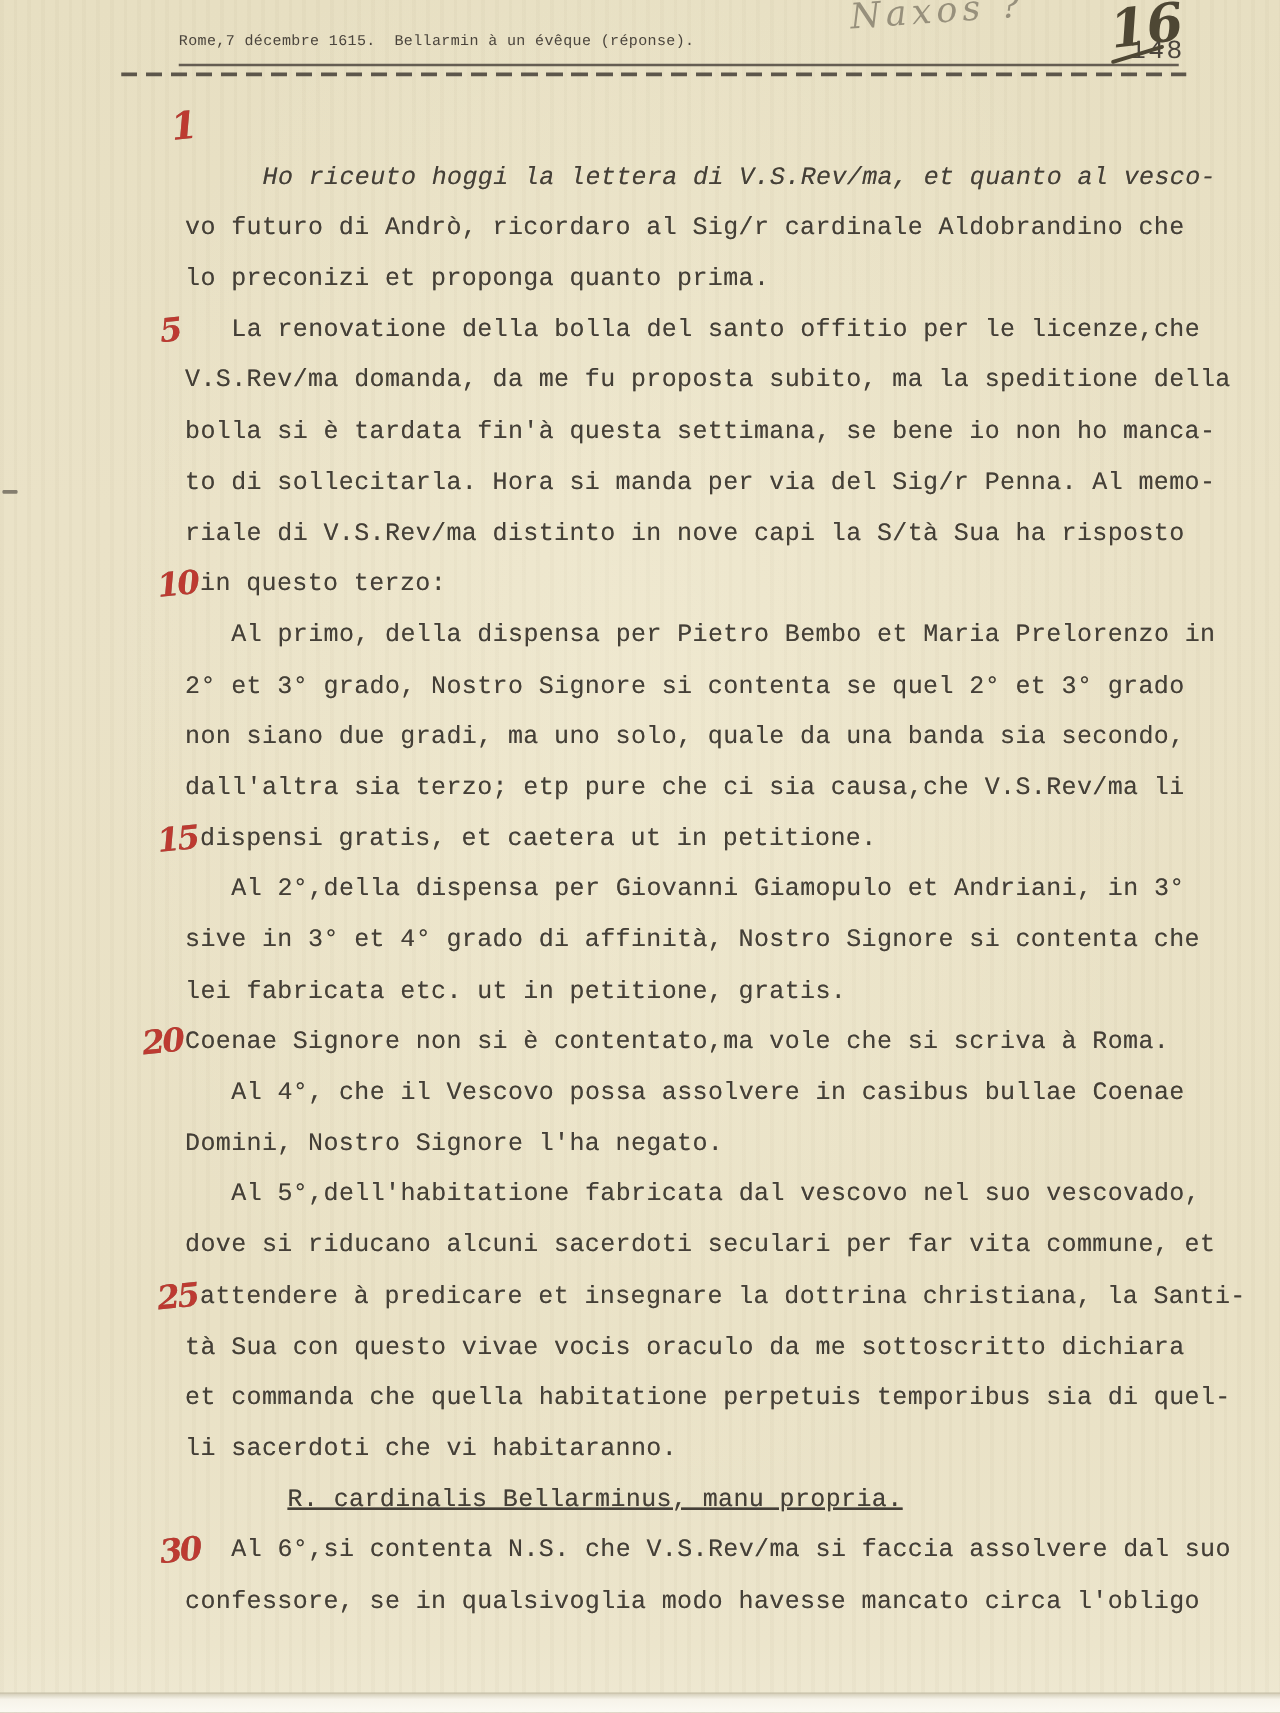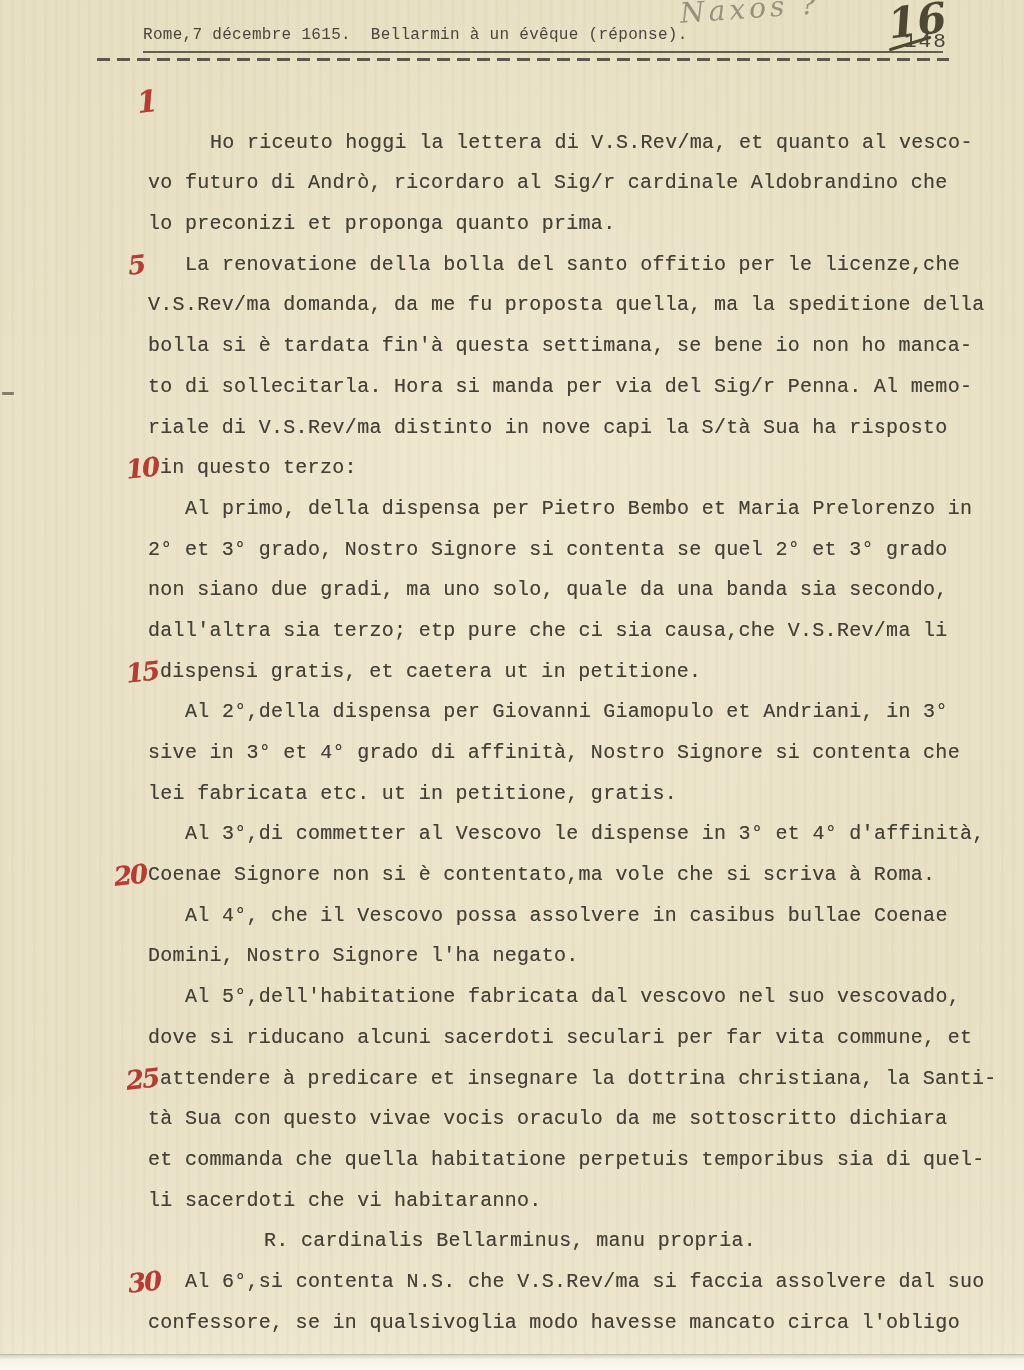--- a/index.html
+++ b/index.html
@@ -20,7 +20,7 @@
   
   .hdr-title{
     position:absolute;left:143px;top:26px;
-    font-size:16px;letter-spacing:.3px;white-space:pre;color:#4a443c;
+    font-size:12px;letter-spacing:.3px;white-space:pre;color:#4a443c;
   }
   .rule-solid{
     position:absolute;left:143px;top:51px;width:800px;height:2px;

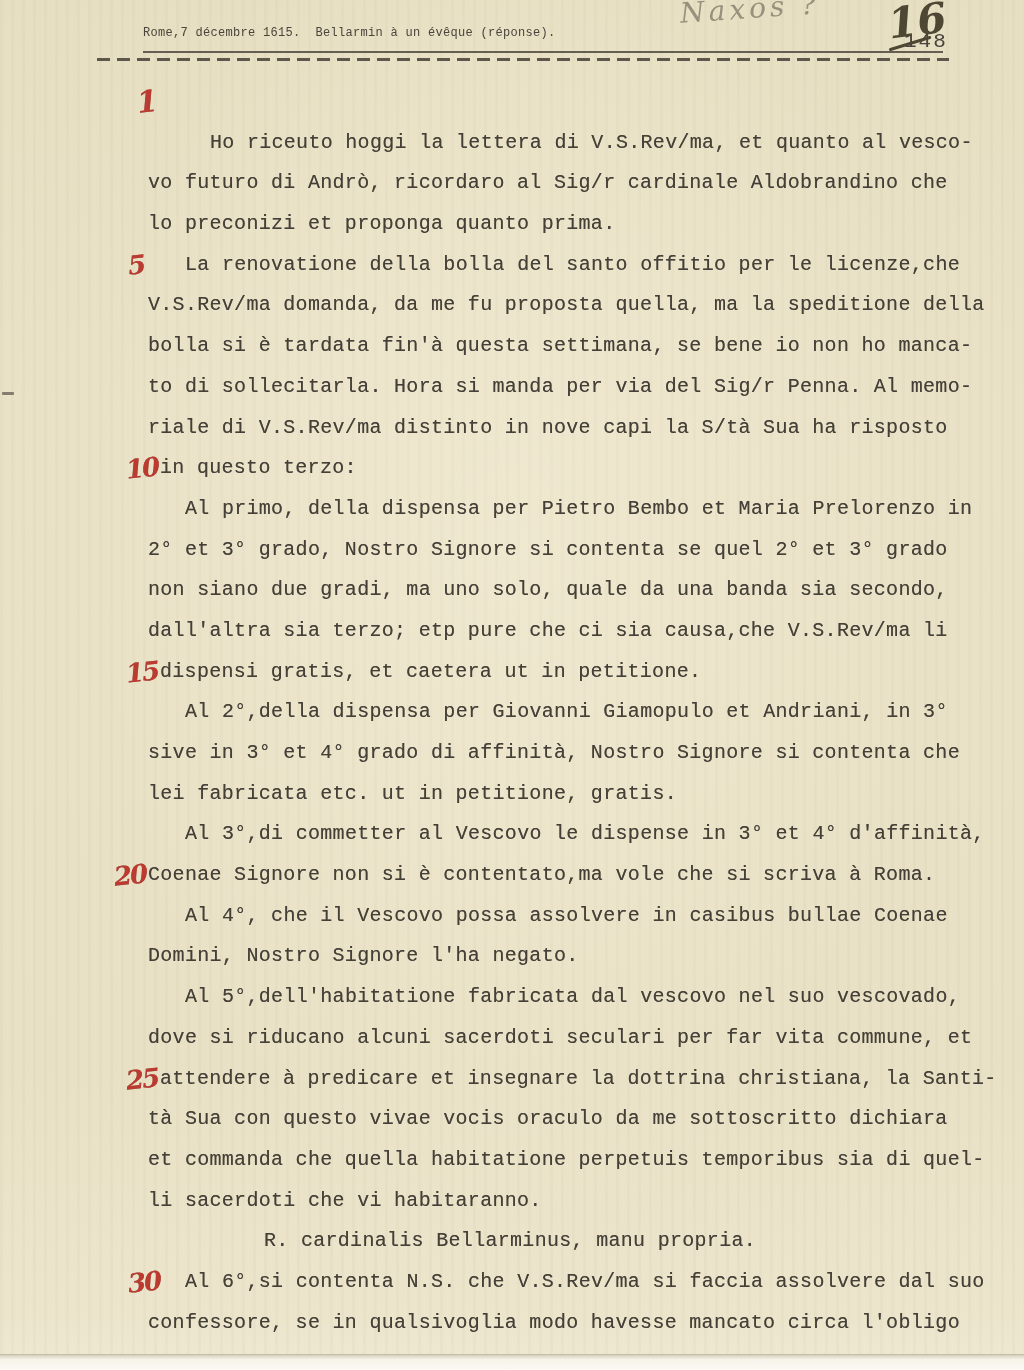--- a/index.html
+++ b/index.html
@@ -63,7 +63,7 @@
     text-shadow:0 0 .5px rgba(68,63,55,.55);
   }
   .line.greeting{margin-left:122px;}
-  .line.para{margin-left:62px;}
+  .line.para{margin-left:62px;font-style:italic;}
   .line.item{margin-left:37px;}
   .line.flush{margin-left:0;}
   .line.flush-sm{margin-left:12px;}

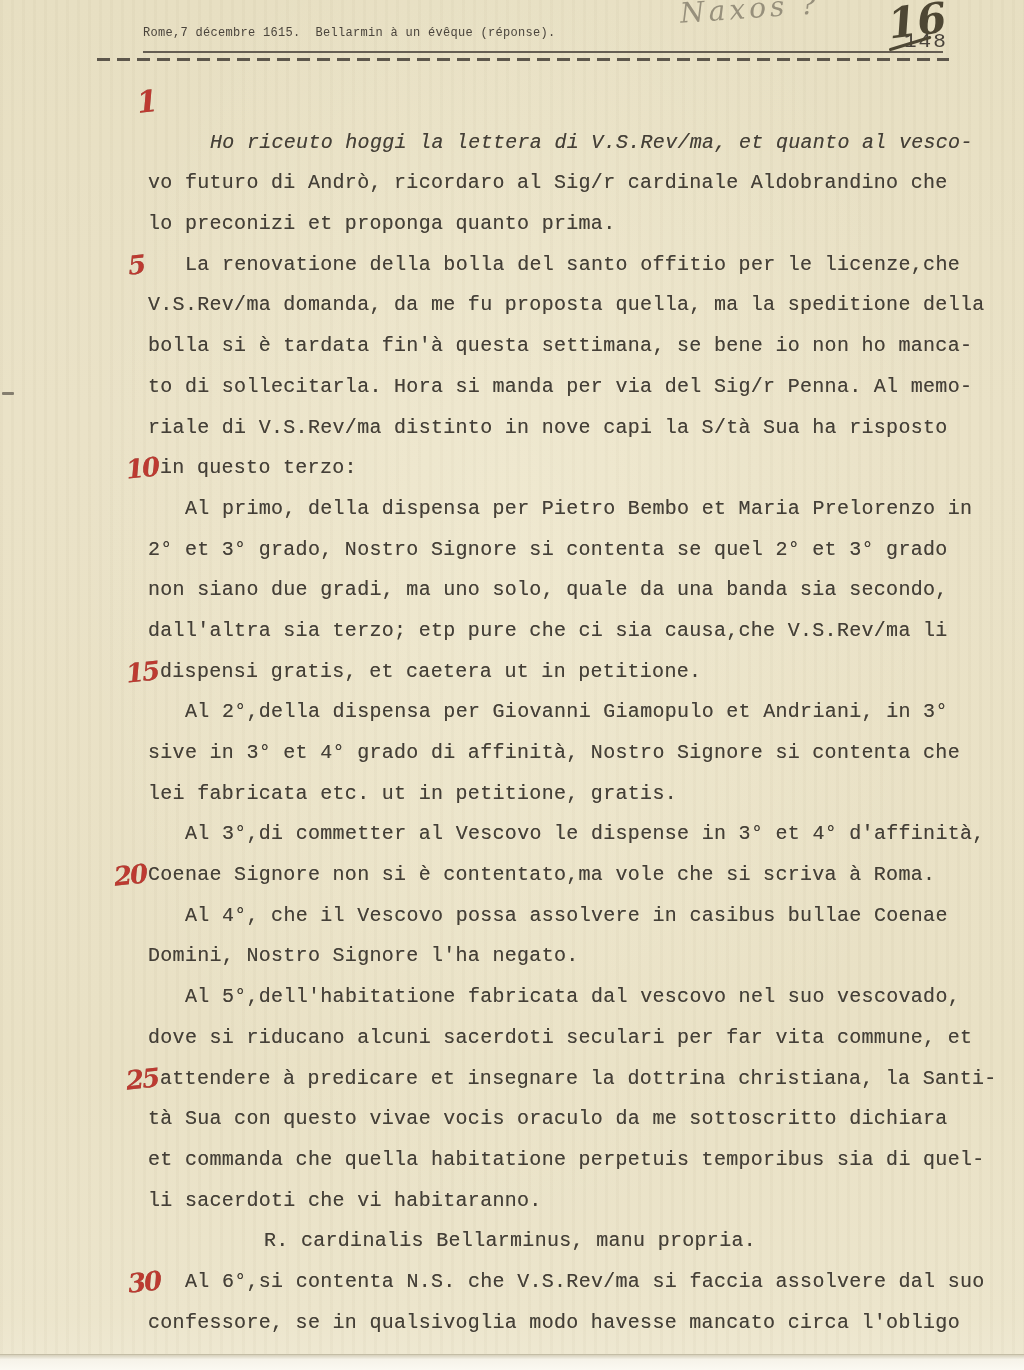--- a/index.html
+++ b/index.html
@@ -111,7 +111,7 @@
       <div class="line flush"><span>vo futuro di Andrò, ricordaro al Sig/r cardinale Aldobrandino che</span></div>
       <div class="line flush"><span>lo preconizi et proponga quanto prima.</span></div>
       <div class="line item"><span class="num">5</span><span>La renovatione della bolla del santo offitio per le licenze,che</span></div>
-      <div class="line flush"><span>V.S.Rev/ma domanda, da me fu proposta quella, ma la speditione della</span></div>
+      <div class="line flush"><span>V.S.Rev/ma domanda, da me fu proposta subito, ma la speditione della</span></div>
       <div class="line flush"><span>bolla si è tardata fin'à questa settimana, se bene io non ho manca-</span></div>
       <div class="line flush"><span>to di sollecitarla. Hora si manda per via del Sig/r Penna. Al memo-</span></div>
       <div class="line flush"><span>riale di V.S.Rev/ma distinto in nove capi la S/tà Sua ha risposto</span></div>

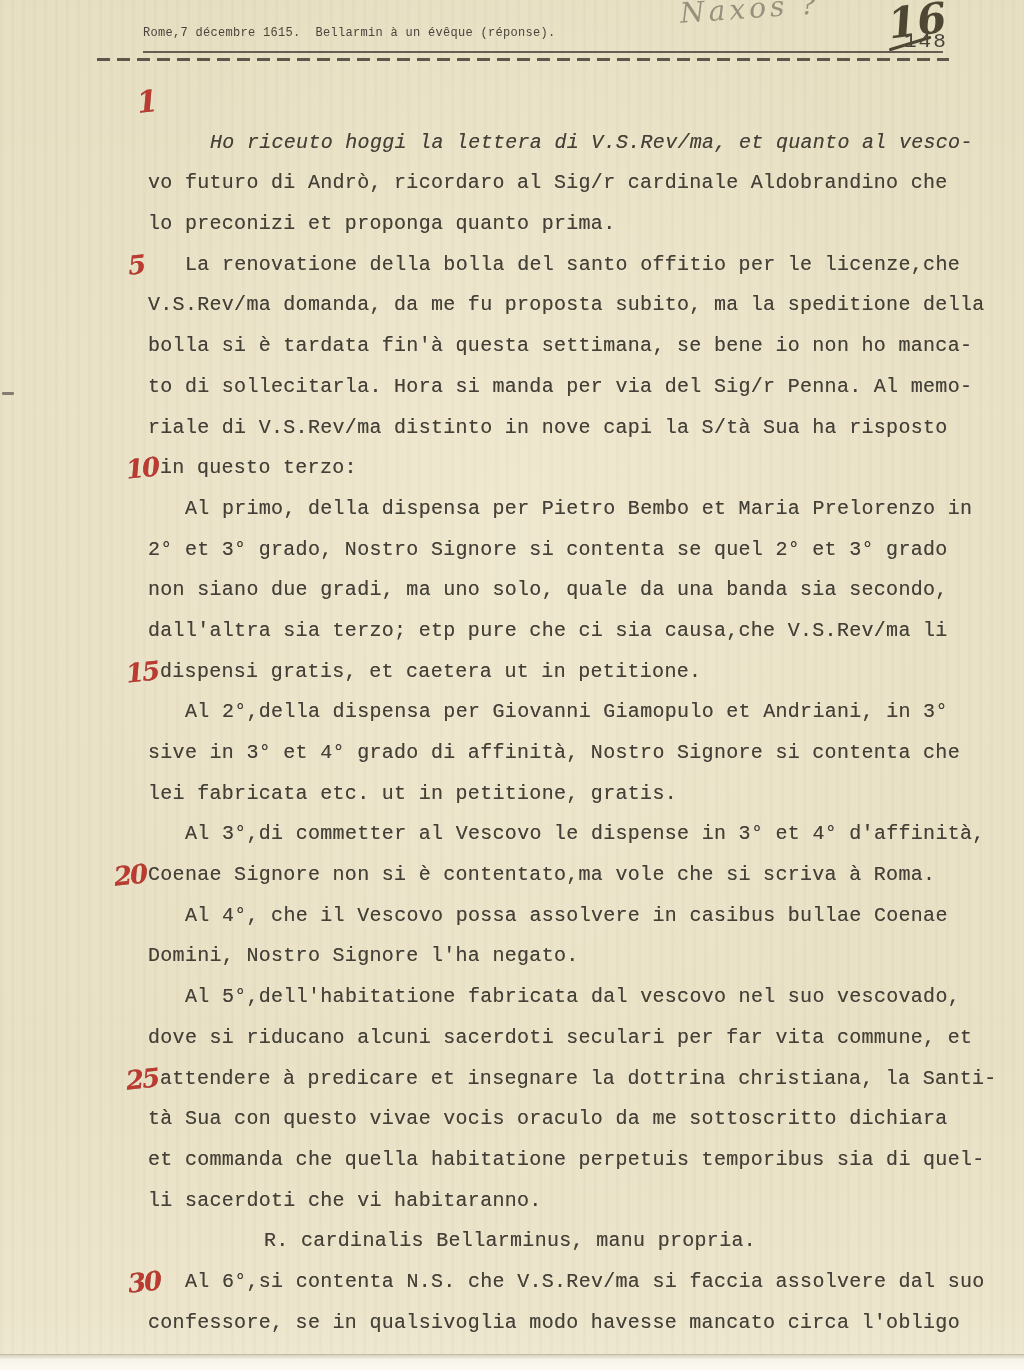--- a/index.html
+++ b/index.html
@@ -124,7 +124,6 @@
       <div class="line item"><span>Al 2°,della dispensa per Giovanni Giamopulo et Andriani, in 3°</span></div>
       <div class="line flush"><span>sive in 3° et 4° grado di affinità, Nostro Signore si contenta che</span></div>
       <div class="line flush"><span>lei fabricata etc. ut in petitione, gratis.</span></div>
-      <div class="line item"><span>Al 3°,di commetter al Vescovo le dispense in 3° et 4° d'affinità,</span></div>
       <div class="line flush"><span class="num">20</span><span>Coenae Signore non si è contentato,ma vole che si scriva à Roma.</span></div>
       <div class="line item"><span>Al 4°, che il Vescovo possa assolvere in casibus bullae Coenae</span></div>
       <div class="line flush"><span>Domini, Nostro Signore l'ha negato.</span></div>

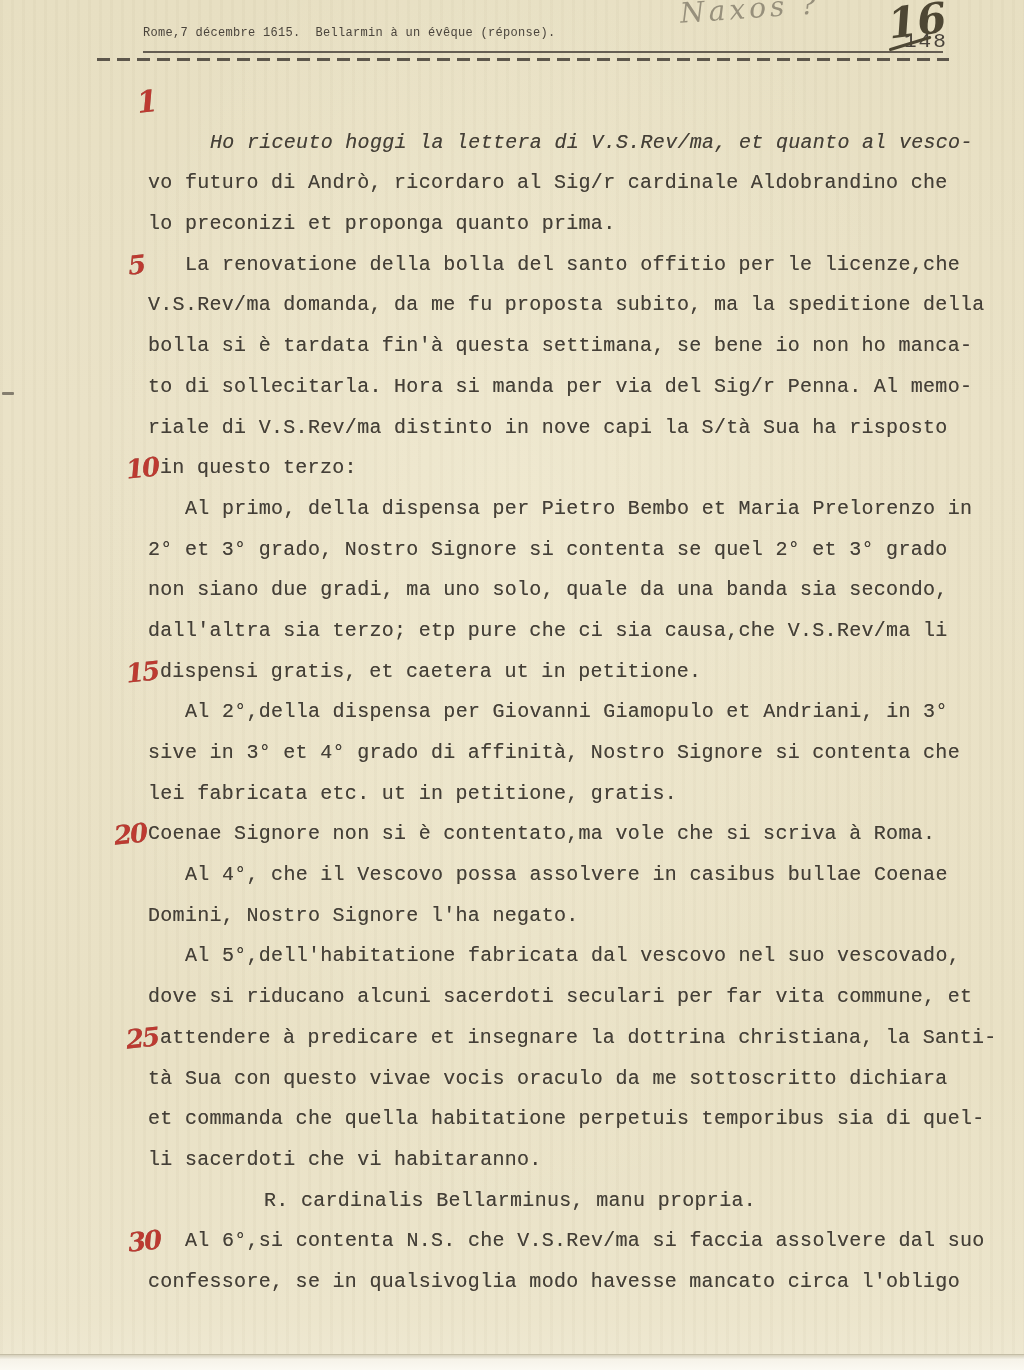--- a/index.html
+++ b/index.html
@@ -67,7 +67,7 @@
   .line.item{margin-left:37px;}
   .line.flush{margin-left:0;}
   .line.flush-sm{margin-left:12px;}
-  .line.signature{margin-left:116px;}
+  .line.signature{margin-left:82px;text-decoration:underline;}
   .num{
     position:absolute;left:-34px;top:0;
     font-family:"DejaVu Serif","Liberation Serif",serif;

